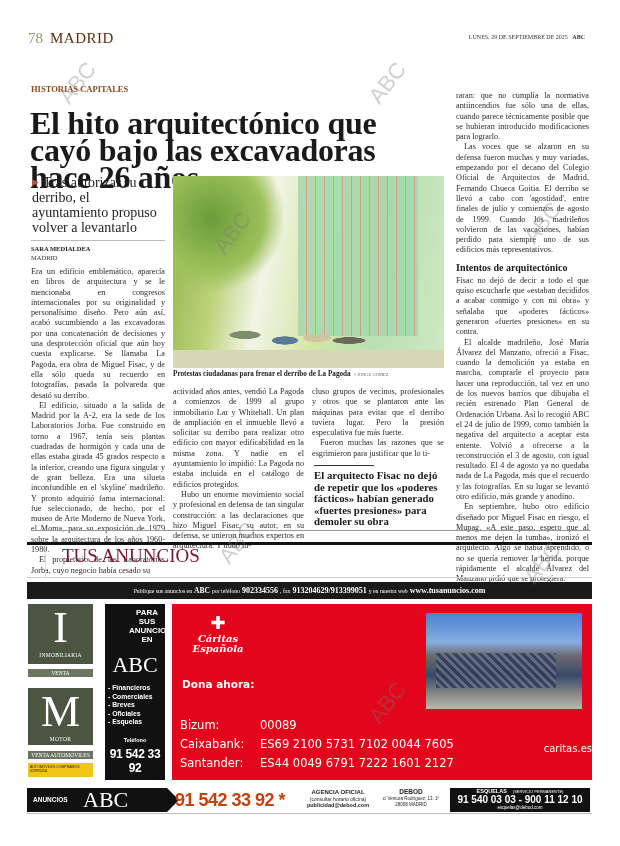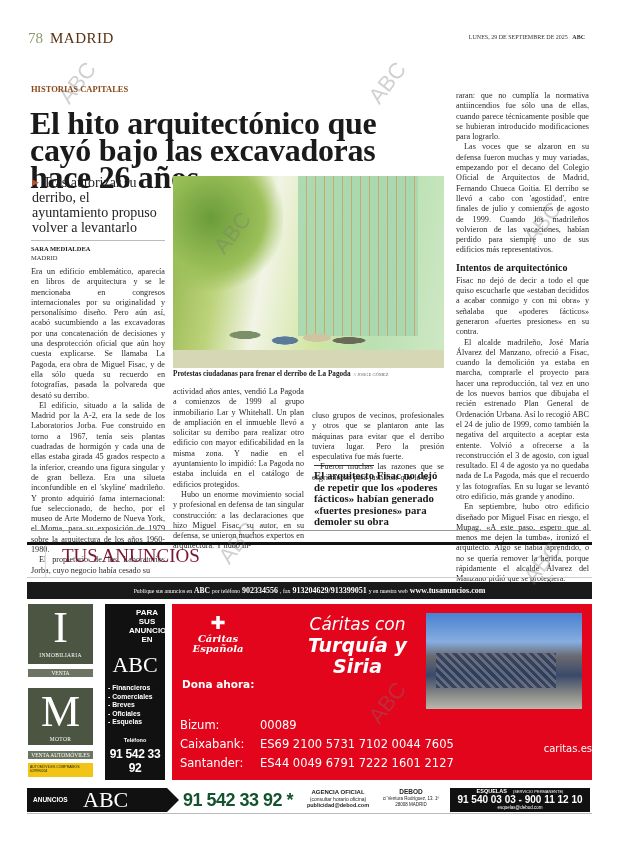--- a/index.html
+++ b/index.html
@@ -20,7 +20,7 @@
     .col p.first { text-indent: 0; }
     .col1 { left: 31px; top: 267px; width: 134px; }
     .col2 { left: 173px; top: 387px; width: 131px; }
-    .col3 { left: 312px; top: 387px; width: 132px; margin-top: 24px; }
+    .col3 { left: 312px; top: 387px; width: 132px; }
     .col4 { left: 456px; top: 91px; width: 133px; }
     .subtitle { font-weight: bold; font-size: 10px; line-height: 12px; color: #1a1a1a; margin: 6px 0 2px; text-indent: 0 !important; }
     .photo { position: absolute; left: 173px; top: 176px; width: 271px; height: 192px; background: linear-gradient(100deg, #8fb24a 0%, #bcd37a 20%, #f2f4e6 35%, #d3e6a4 55%, #b9e0b2 75%, #cfe8c5 100%); overflow: hidden; }

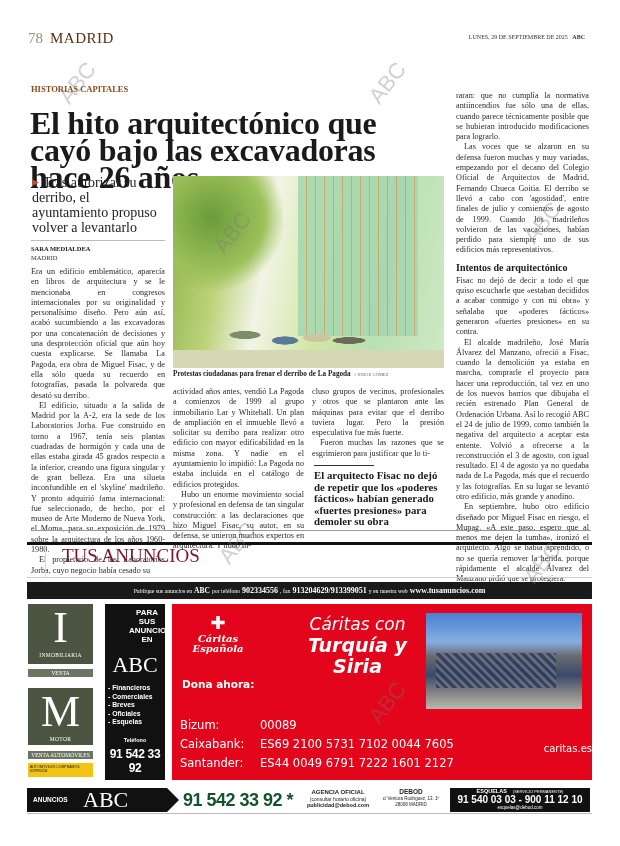--- a/index.html
+++ b/index.html
@@ -193,10 +193,6 @@
     <div class="brand">Cáritas Española</div>
   </div>
   <div class="dona">Dona ahora:</div>
-  <div class="head">
-      <div>Cáritas con</div>
-      <div class="b">Turquía y Siria</div>
-    </div>
   <div class="img"></div>
   <div class="bank b1"><span class="lbl">Bizum:</span><span>00089</span></div>
   <div class="bank b2"><span class="lbl">Caixabank:</span><span>ES69 2100 5731 7102 0044 7605</span></div>

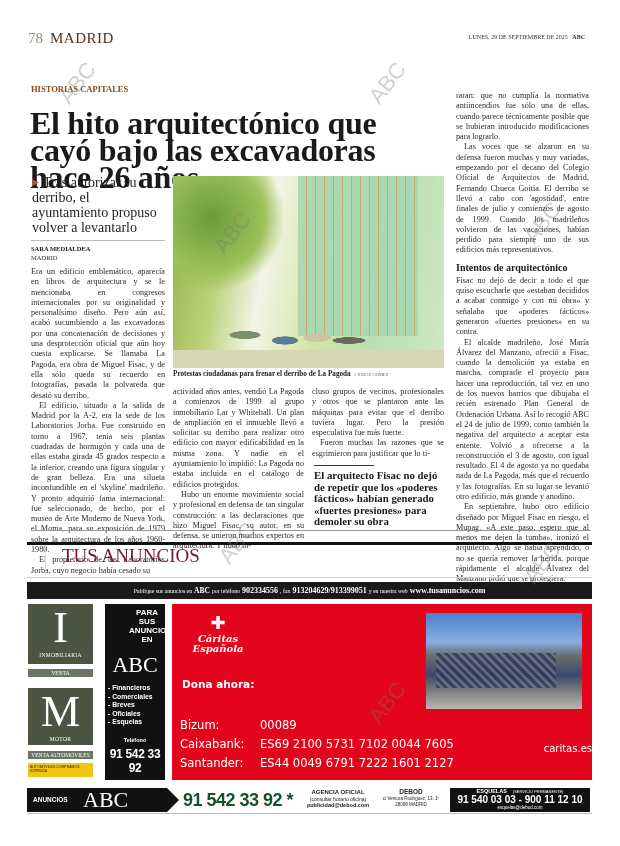--- a/index.html
+++ b/index.html
@@ -73,7 +73,7 @@
     .foot .arrow { position: absolute; left: 0; top: 0; width: 152px; height: 24px; background: #111; clip-path: polygon(0 0, 140px 0, 152px 12px, 140px 24px, 0 24px); color: #fff; }
     .foot .arrow .an { position: absolute; left: 6px; top: 8px; font-family: "Liberation Sans", sans-serif; font-weight: bold; font-size: 6.5px; }
     .foot .arrow .abc { position: absolute; left: 56px; top: 0; font-family: "Liberation Serif", serif; font-size: 22px; line-height: 24px; }
-    .foot .phone { position: absolute; left: 156px; top: 0; font-family: "Liberation Sans", sans-serif; font-weight: bold; font-size: 18px; line-height: 24px; color: #14532d; letter-spacing: -.5px; text-align: center; }
+    .foot .phone { position: absolute; left: 148px; top: 0; font-family: "Liberation Sans", sans-serif; font-weight: bold; font-size: 18px; line-height: 24px; color: #c2410c; letter-spacing: -.5px; text-align: center; }
     .foot .agencia { position: absolute; left: 275px; top: 1px; width: 72px; text-align: center; font-family: "Liberation Sans", sans-serif; line-height: 6.5px; }
     .foot .agencia .a1 { font-size: 6px; font-weight: bold; }
     .foot .agencia .a2 { font-size: 5px; }

